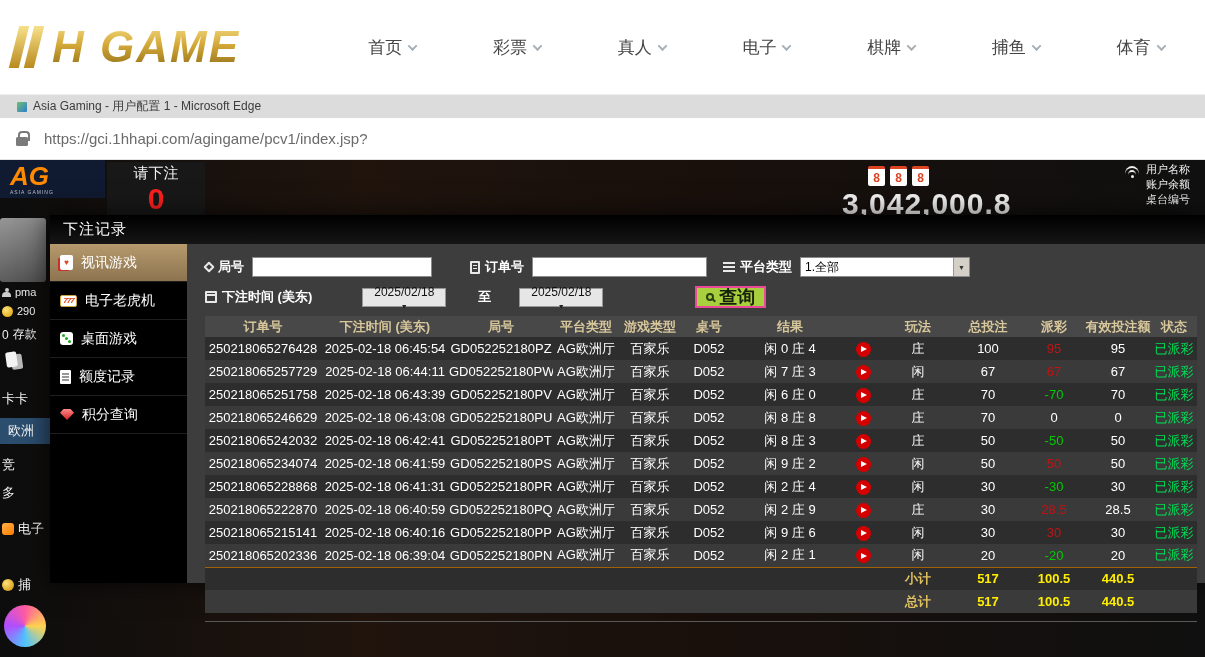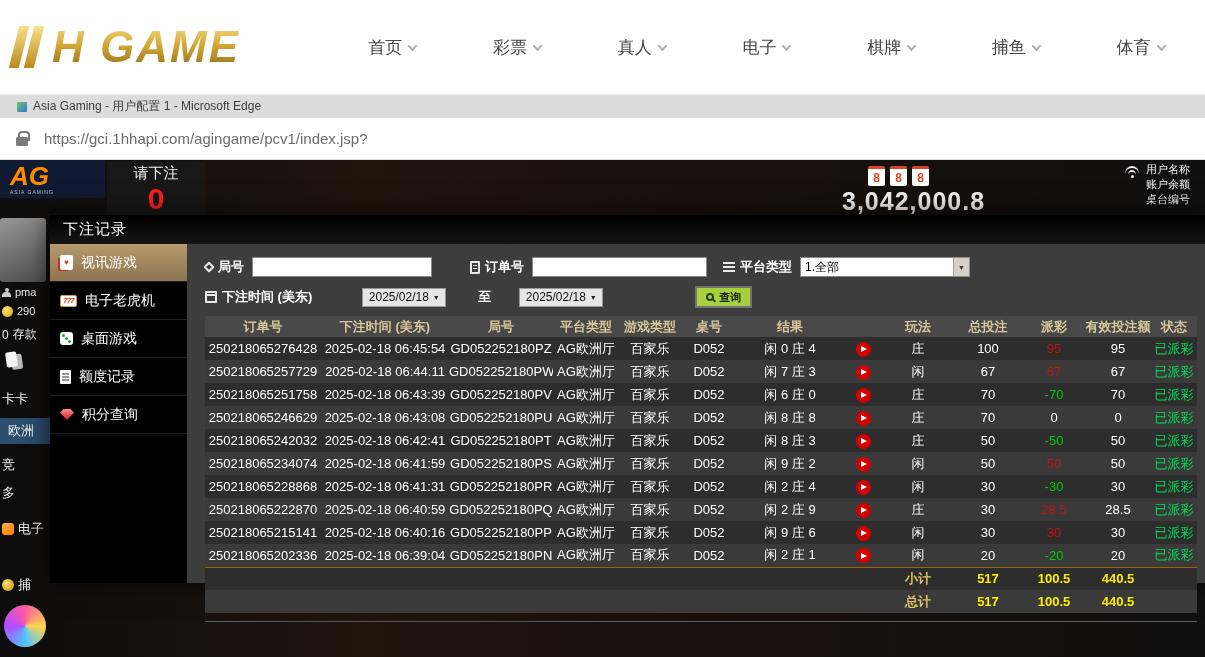--- a/index.html
+++ b/index.html
@@ -42,7 +42,7 @@
   .bet-timer { color:#ff1e1e; font-size:30px; font-weight:bold; line-height:32px; }
   .cards-row { left:868px; top:6px; display:flex; gap:5px; }
   .mini-card { width:17px; height:20px; background:#fff; border-radius:2px; color:#d42; font-size:12px; font-weight:bold; display:flex; align-items:center; justify-content:center; border-top:3px solid #d42; }
-  .balance-big { left:842px; top:27px; color:#f2f2f2; font-size:25px; font-weight:bold; letter-spacing:1px; }
+  .balance-big { left:842px; top:27px; color:#f2f2f2; font-size:30px; font-weight:bold; letter-spacing:1px; }
   .wifi { left:1124px; top:5px; position:absolute; width:18px; height:14px; }
   .wifi::before { content:""; position:absolute; left:1px; top:1px; width:14px; height:14px; border-top:2px solid #eee; border-radius:50%; }
   .wifi::after { content:""; position:absolute; left:4px; top:5px; width:8px; height:8px; border-top:2px solid #eee; border-radius:50%; }

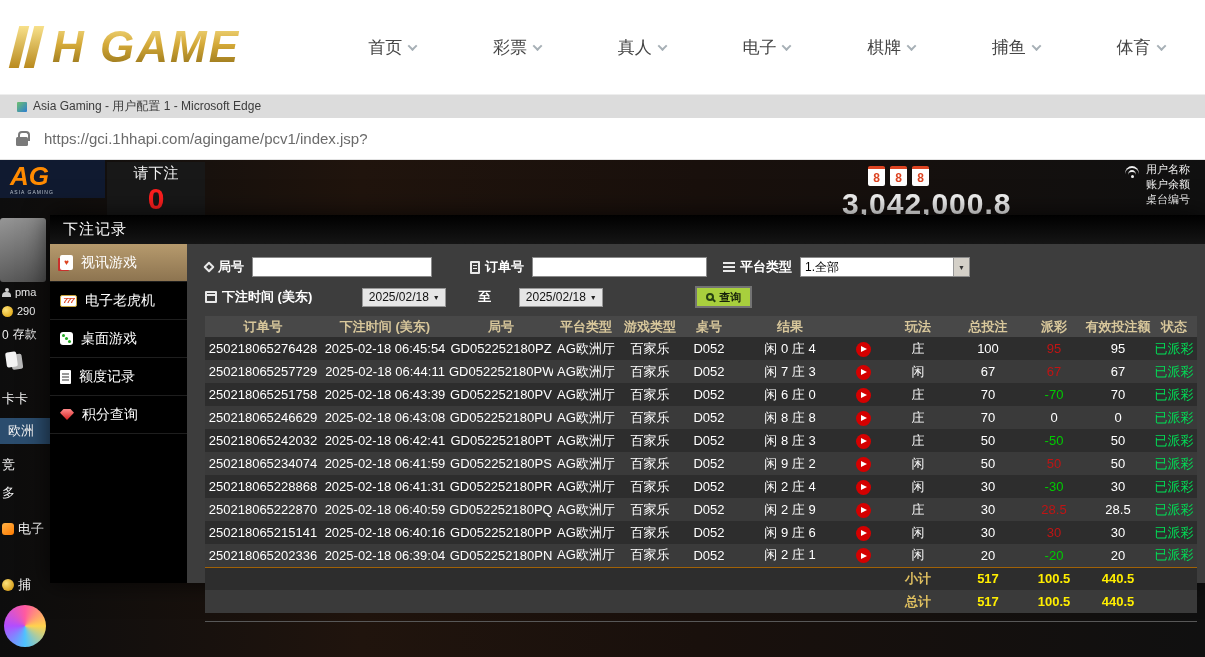--- a/index.html
+++ b/index.html
@@ -98,7 +98,7 @@
   .select-box .sel-text { padding-left:4px; }
   .sel-arrow { width:16px; height:100%; background:#d4d0c8; border-left:1px solid #999; display:flex; align-items:center; justify-content:center; font-size:7px; color:#333; }
   .date-box { width:84px; height:19px; background:#e6e6e6; border:1px solid #979797; font-size:12px; color:#111; font-weight:normal;
-    display:flex; align-items:center; justify-content:center; gap:4px; cursor:pointer; }
+    display:flex; align-items:center; justify-content:center; gap:4px; cursor:pointer;flex-direction:column; }
   .caret { font-size:7px; color:#222; }
   .query-btn { height:22px; background:#a8cf3d; border:2px solid #737373; color:#17220c; font-weight:bold; font-size:11px;
     display:flex; align-items:center; gap:5px; padding:0 9px; cursor:pointer; margin-left:92px; }

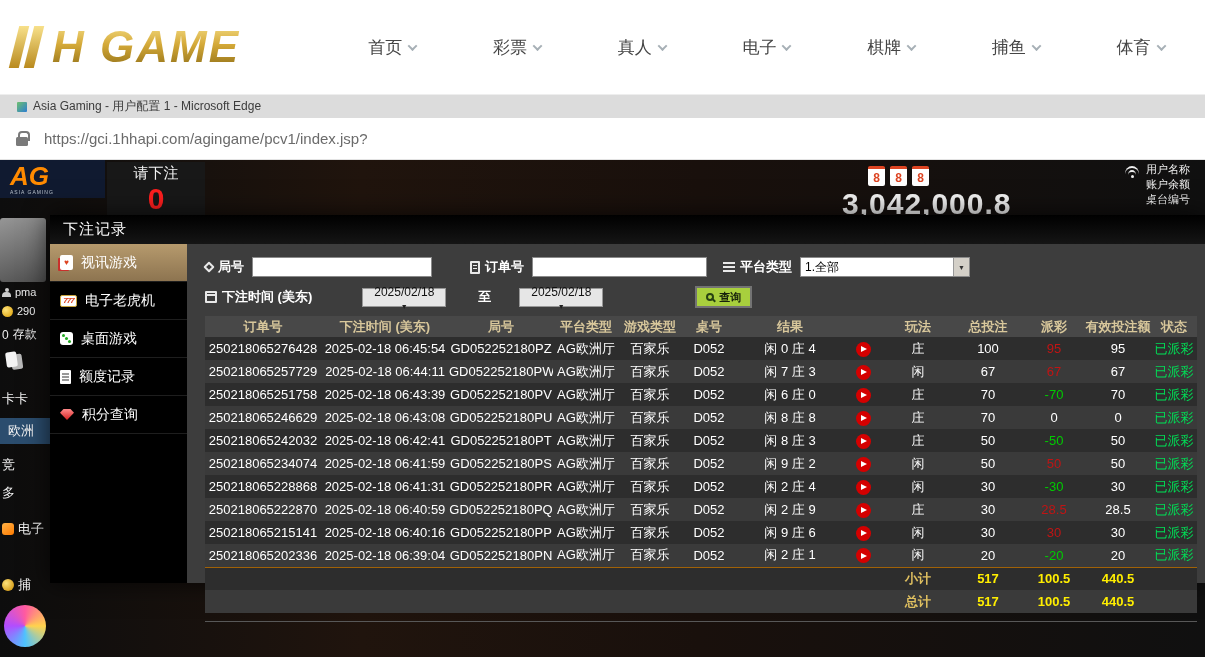--- a/index.html
+++ b/index.html
@@ -100,7 +100,7 @@
   .date-box { width:84px; height:19px; background:#e6e6e6; border:1px solid #979797; font-size:12px; color:#111; font-weight:normal;
     display:flex; align-items:center; justify-content:center; gap:4px; cursor:pointer;flex-direction:column; }
   .caret { font-size:7px; color:#222; }
-  .query-btn { height:22px; background:#a8cf3d; border:2px solid #737373; color:#17220c; font-weight:bold; font-size:11px;
+  .query-btn { height:22px; background:#a8cf3d; border:2px solid #ec4899; color:#17220c; font-weight:bold; font-size:18px;
     display:flex; align-items:center; gap:5px; padding:0 9px; cursor:pointer; margin-left:92px; }
   .ic-mag { width:8px; height:8px; border:2px solid #274213; border-radius:50%; position:relative; }
   .ic-mag::after { content:""; position:absolute; width:5px; height:2px; background:#274213; transform:rotate(45deg); right:-4px; bottom:-2px; }

